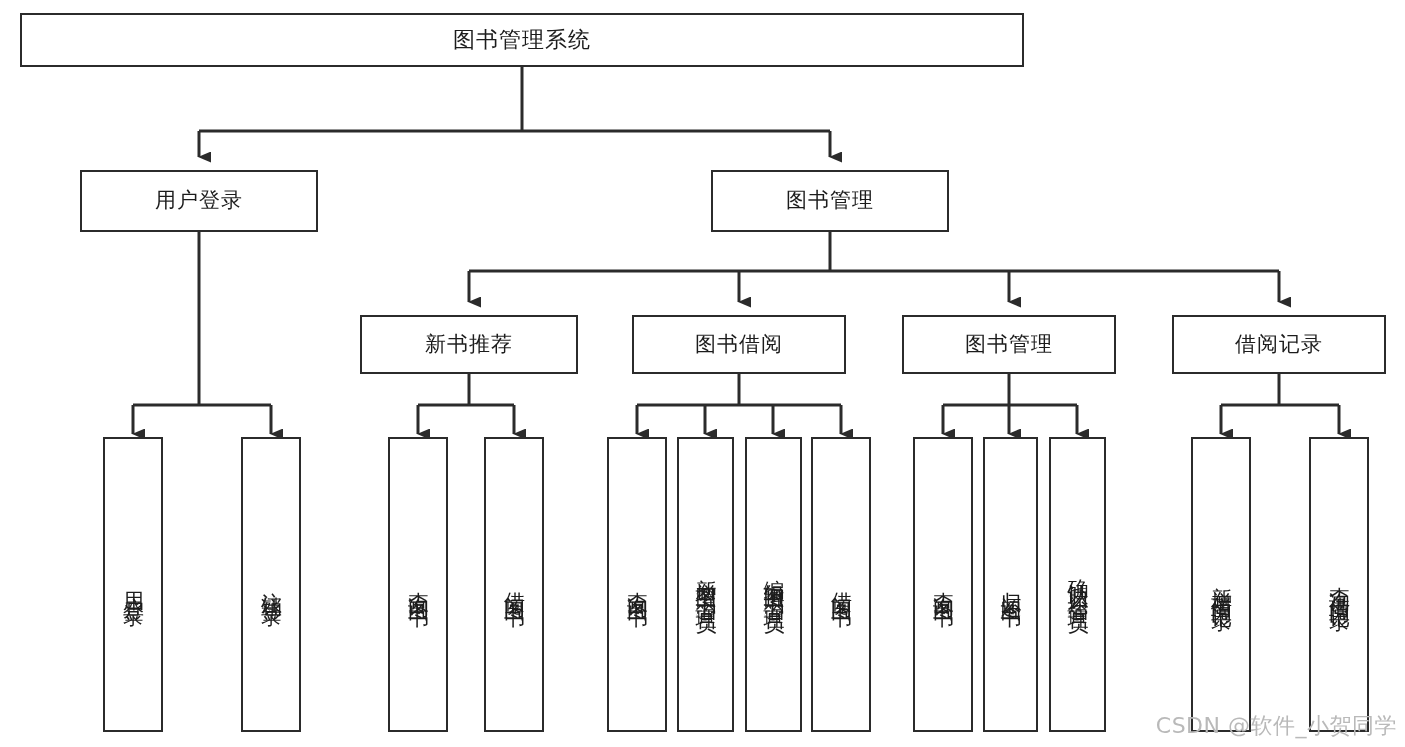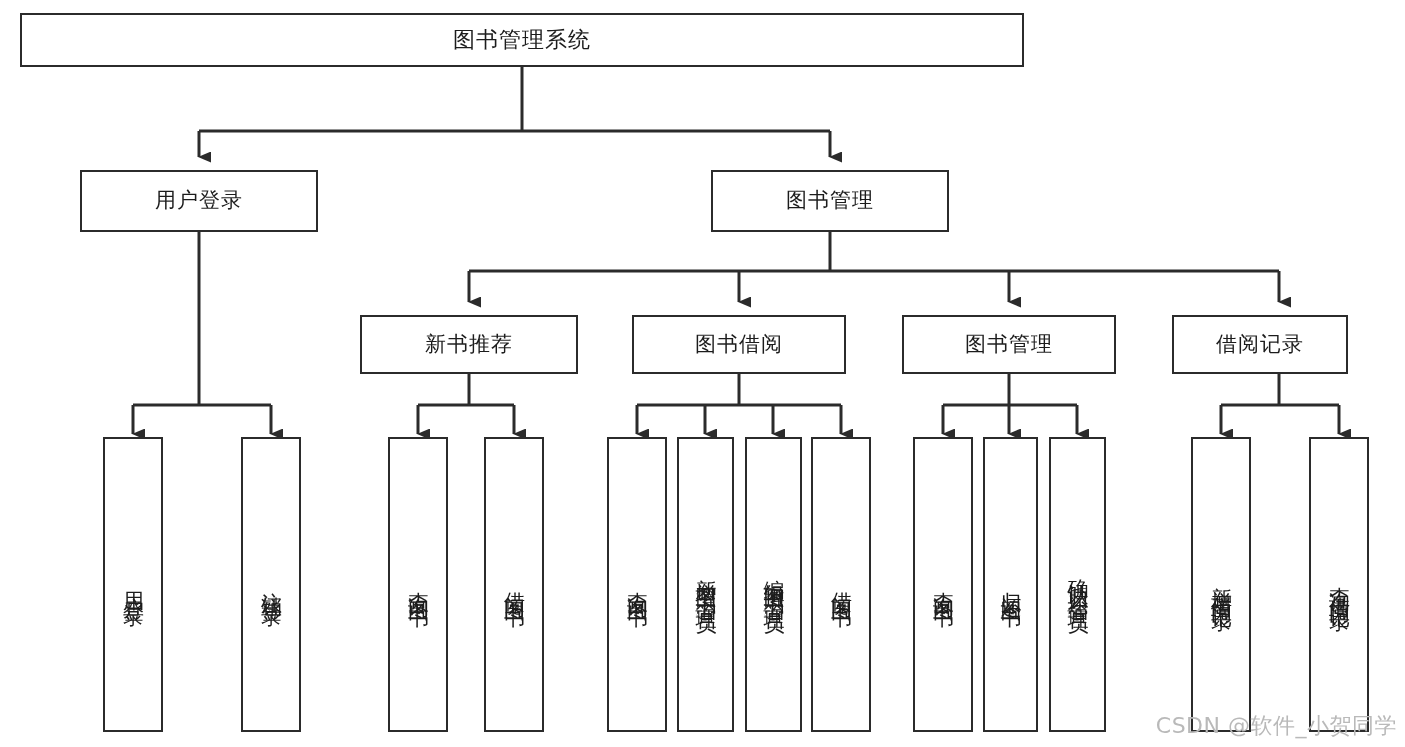--- a/index.html
+++ b/index.html
@@ -149,7 +149,7 @@
   <div class="node horiz" style="left:902px; top:315px; width:214px; height:59px;">
     <span class="node-label">图书管理</span>
   </div>
-  <div class="node horiz" style="left:1172px; top:315px; width:176px; height:59px;">
+  <div class="node horiz" style="left:1172px; top:315px; width:214px; height:59px;">
     <span class="node-label">借阅记录</span>
   </div>
 

